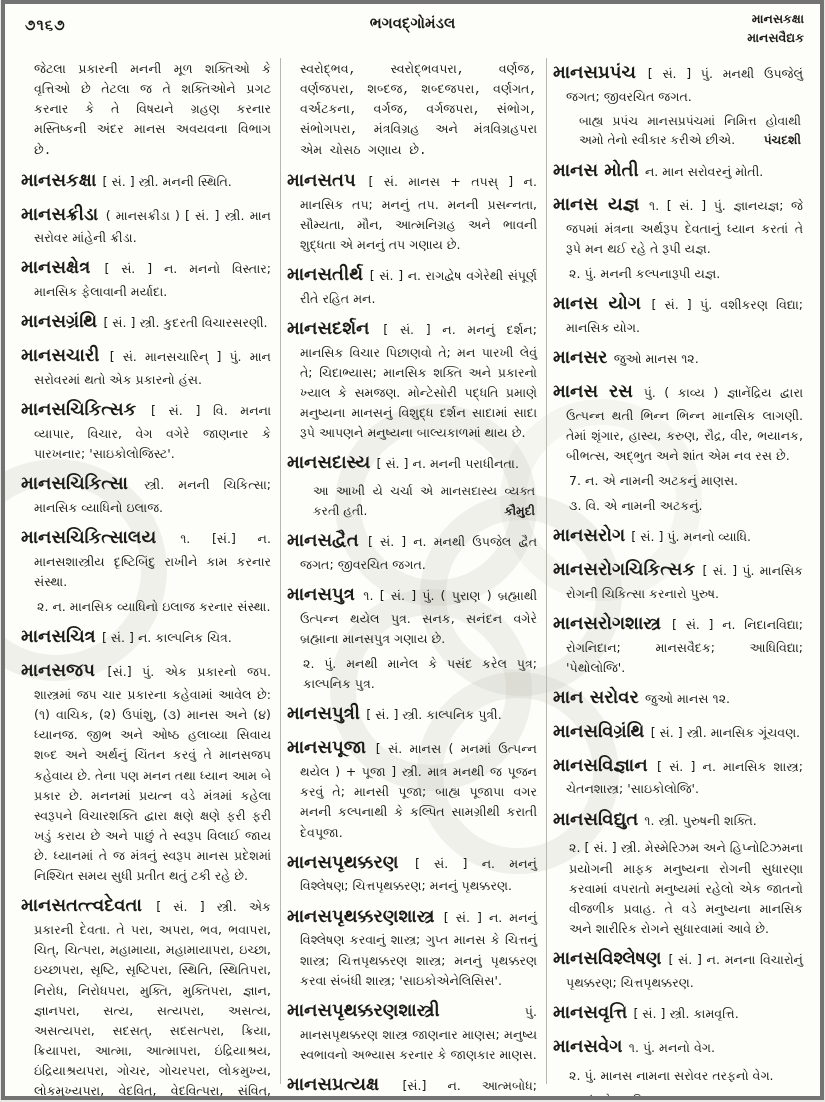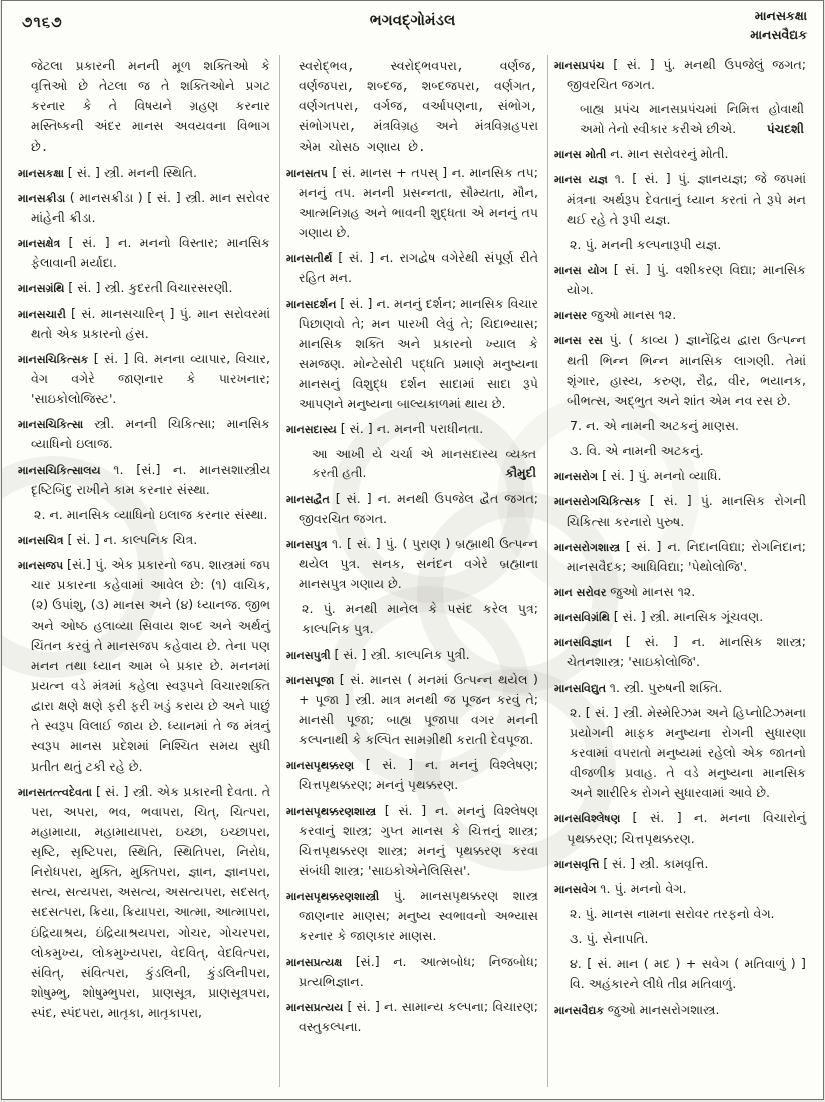--- a/index.html
+++ b/index.html
@@ -8,7 +8,7 @@
     width:823px;height:1100px;
     margin:0 auto;
     background:#fdfdfa;
-    border:1px solid #737373;
+    border:4px solid #737373;
     overflow:hidden;
     font-family:"DejaVu Sans","Liberation Sans",sans-serif;
     color:#1c1b18;

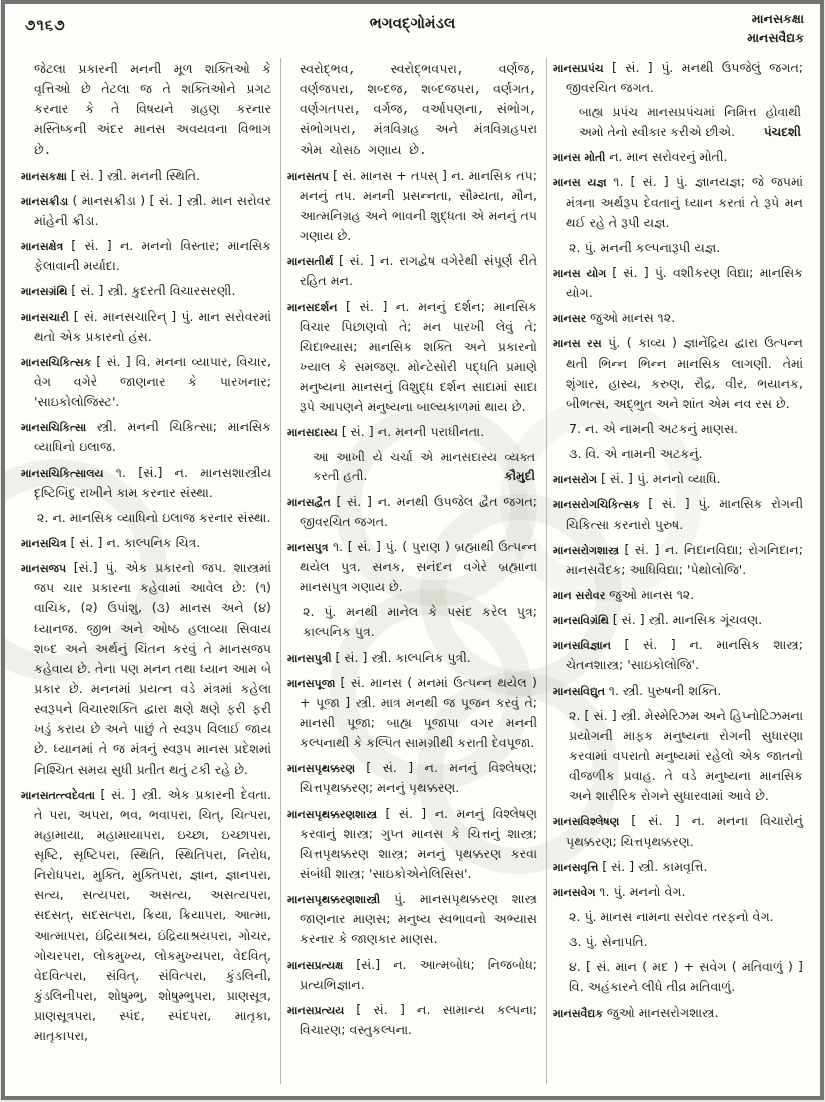--- a/index.html
+++ b/index.html
@@ -83,7 +83,7 @@
         <div class="block entry"><span class="hw">માનસતત્ત્વદેવતા </span><span>[ સં. ] સ્ત્રી. એક પ્રકારની દેવતા. તે પરા, અપરા, ભવ, ભવાપરા, ચિત્, ચિત્પરા, મહામાયા, મહામાયાપરા, ઇચ્છા, ઇચ્છાપરા, સૃષ્ટિ, સૃષ્ટિપરા, સ્થિતિ, સ્થિતિપરા, નિરોધ, નિરોધપરા, મુક્તિ, મુક્તિપરા, જ્ઞાન, જ્ઞાનપરા, સત્ય, સત્યપરા, અસત્ય, અસત્યપરા, સદસત્, સદસત્પરા, ક્રિયા, ક્રિયાપરા, આત્મા, આત્માપરા, ઇંદ્રિયાશ્રય, ઇંદ્રિયાશ્રયપરા, ગોચર, ગોચરપરા, લોકમુખ્ય, લોકમુખ્યપરા, વેદવિત્, વેદવિત્પરા, સંવિત્, સંવિત્પરા, કુંડલિની, કુંડલિનીપરા, શોષુમ્ભુ, શોષુમ્ભુપરા, પ્રાણસૂત્ર, પ્રાણસૂત્રપરા, સ્પંદ, સ્પંદપરા, માતૃકા, માતૃકાપરા,</span></div>
       </div>
     <div class="col mid" id="col1">
-        <div class="block plain"><span>સ્વરોદ્ભવ, સ્વરોદ્ભવપરા, વર્ણજ, વર્ણજપરા, શબ્દજ, શબ્દજપરા, વર્ણગત, વર્ણગતપરા, વર્ગજ, વર્આપણના, સંભોગ, સંભોગપરા, મંત્રવિગ્રહ અને મંત્રવિગ્રહપરા એમ ચોસઠ ગણાય છે.</span></div>
+        <div class="block plain"><span>સ્વરોદ્ભવ, સ્વરોદ્ભવપરા, વર્ણજ, વર્ણજપરા, શબ્દજ, શબ્દજપરા, વર્ણગત, વર્અટકના, વર્ગજ, વર્ગજપરા, સંભોગ, સંભોગપરા, મંત્રવિગ્રહ અને મંત્રવિગ્રહપરા એમ ચોસઠ ગણાય છે.</span></div>
         <div class="block entry"><span class="hw">માનસતપ </span><span>[ સં. માનસ + તપસ્ ] ન. માનસિક તપ; મનનું તપ. મનની પ્રસન્નતા, સૌમ્યતા, મૌન, આત્મનિગ્રહ અને ભાવની શુદ્ધતા એ મનનું તપ ગણાય છે.</span></div>
         <div class="block entry"><span class="hw">માનસતીર્થ </span><span>[ સં. ] ન. રાગદ્વેષ વગેરેથી સંપૂર્ણ રીતે રહિત મન.</span></div>
         <div class="block entry"><span class="hw">માનસદર્શન </span><span>[ સં. ] ન. મનનું દર્શન; માનસિક વિચાર પિછાણવો તે; મન પારખી લેવું તે; ચિદાભ્યાસ; માનસિક શક્તિ અને પ્રકારનો ખ્યાલ કે સમજણ. મોન્ટેસોરી પદ્ધતિ પ્રમાણે મનુષ્યના માનસનું વિશુદ્ધ દર્શન સાદામાં સાદા રૂપે આપણને મનુષ્યના બાલ્યકાળમાં થાય છે.</span></div>

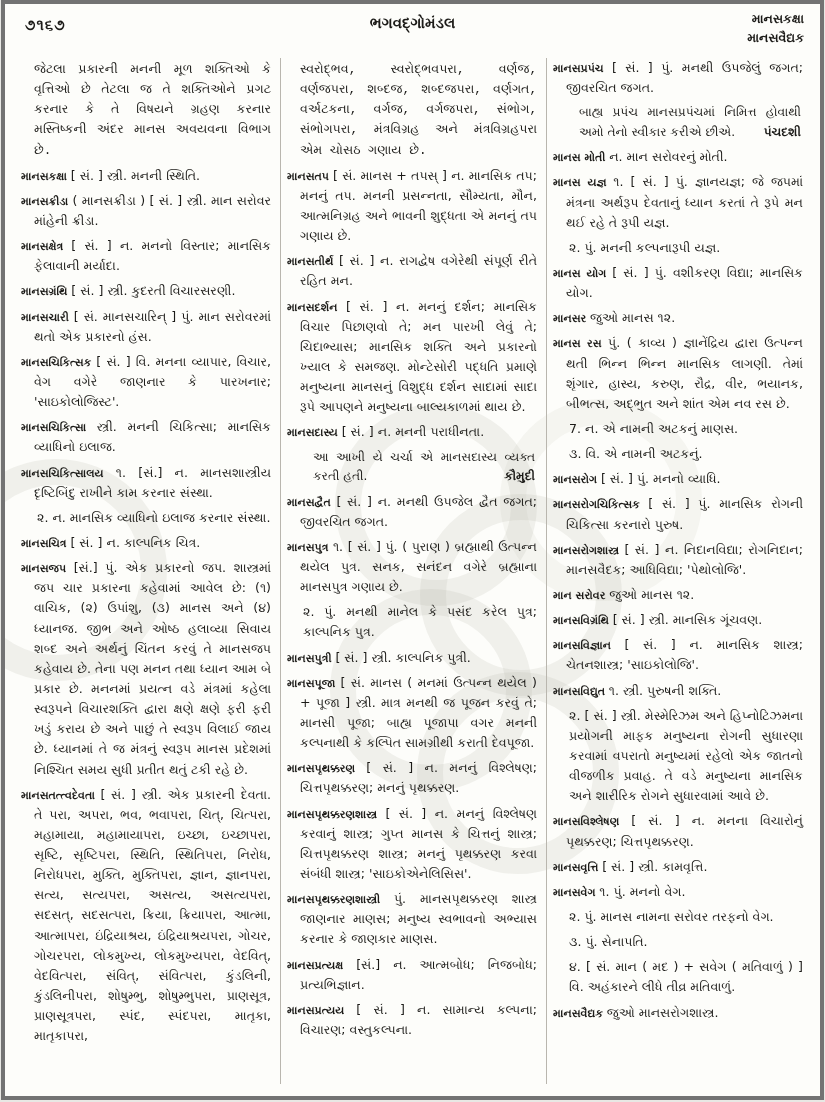--- a/index.html
+++ b/index.html
@@ -28,7 +28,7 @@
   .col{flex:1 1 0;padding:0 9px 0 6px;font-size:12.6px;line-height:1.6;text-align:justify;}
   .col.mid{border-left:1px solid #b9b6ae;border-right:1px solid #b9b6ae;}
   .block{margin:0 0 5px 0;padding-left:13px;text-indent:-13px;}
-  .block .hw{font-weight:700;font-size:11px;}
+  .block .hw{font-weight:700;font-size:18px;}
   .block.plain{text-indent:0;margin-top:2px;font-family:Liberation Mono, monospace;}
   .block.sense{text-indent:0;padding-left:16px;}
   .block.citation{text-indent:0;padding-left:26px;padding-right:2px;font-size:12.2px;}

